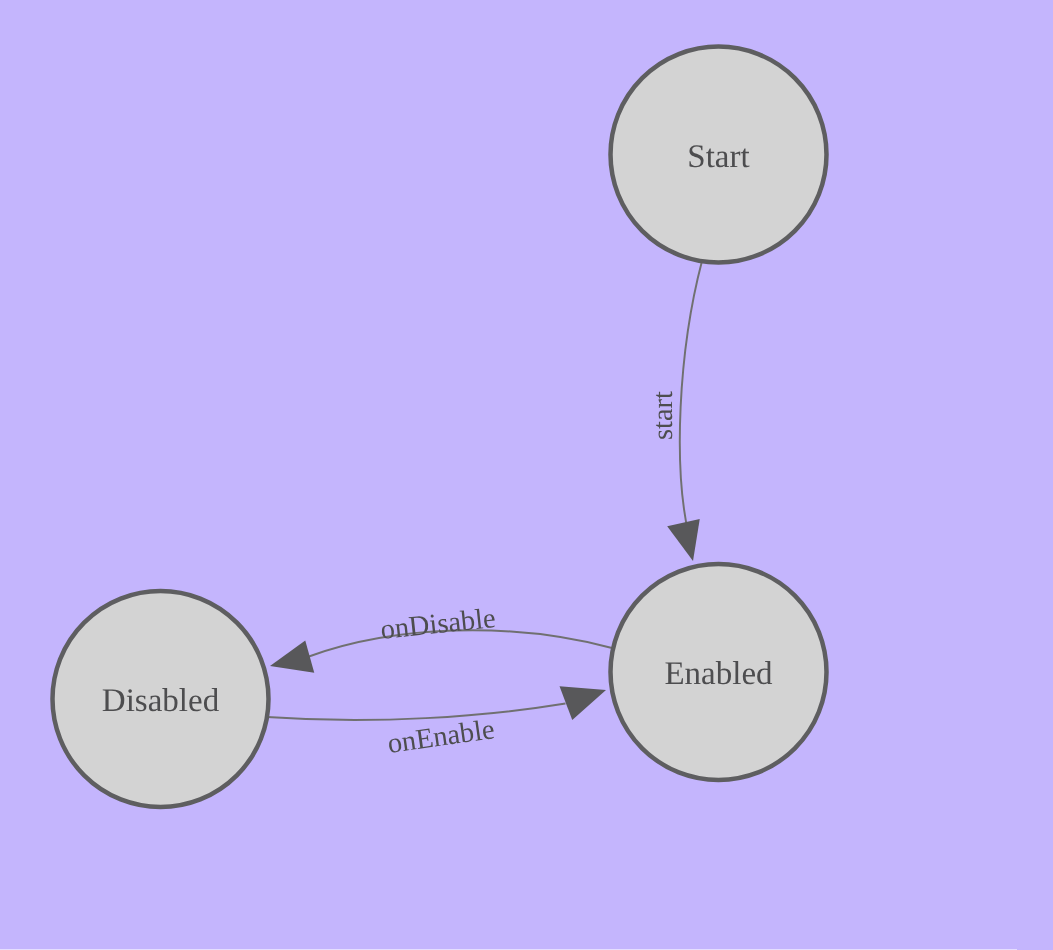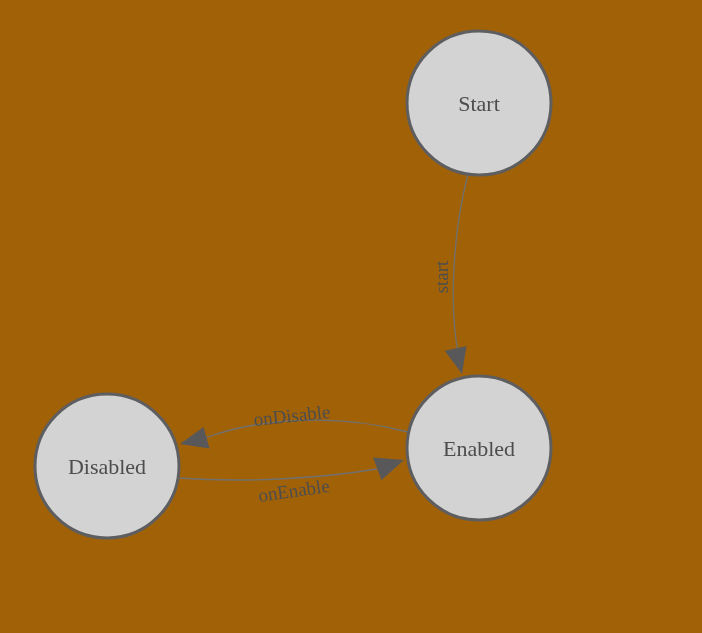--- a/index.html
+++ b/index.html
@@ -14,7 +14,7 @@
     position: relative;
     width: 702px;
     height: 633px;
-    background: #a16207;
+    background: #c4b5fd;
   }
   svg { display: block; }
   svg text {

